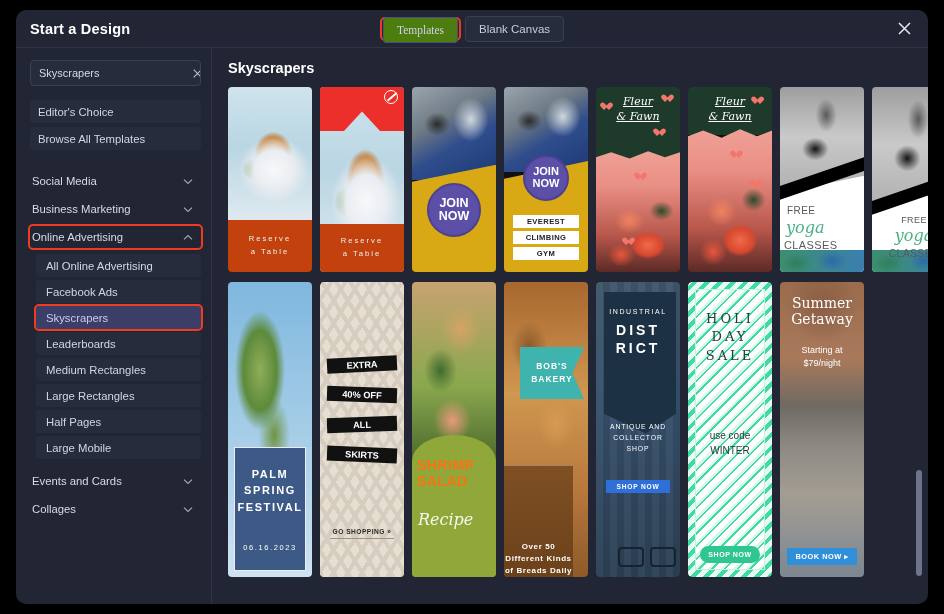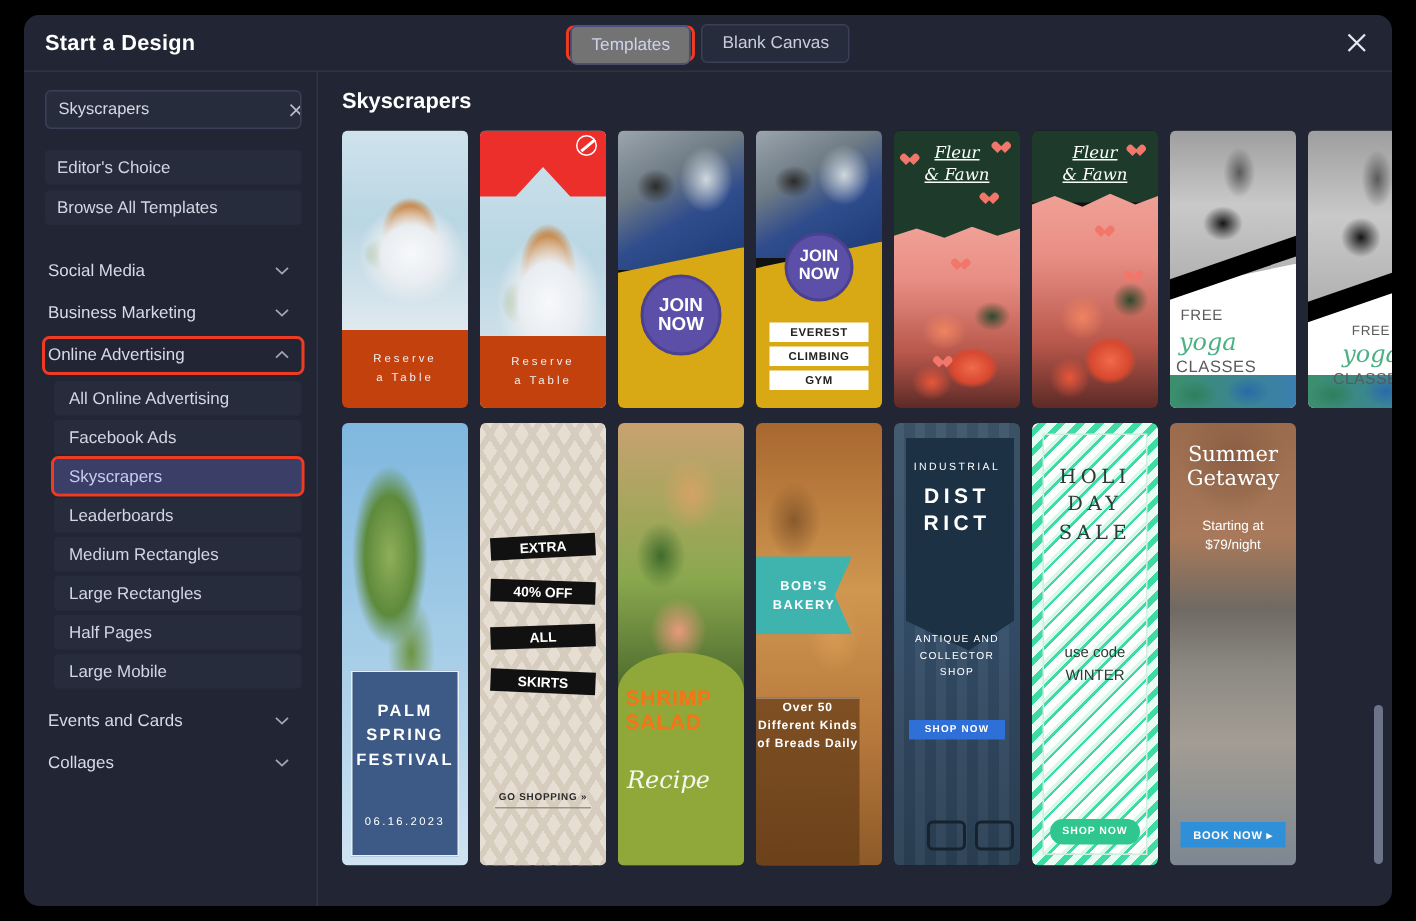--- a/index.html
+++ b/index.html
@@ -55,9 +55,10 @@
     white-space: nowrap;
   }
   .tab.active {
-    background: #737373;
+    background: #4d7c0f;
     color: #cfd2ee;
     border-color: #4a4f80;
+    font-family: Liberation Serif, serif;
   }
   .tab-highlight {
     border: 2px solid #ef3b21;

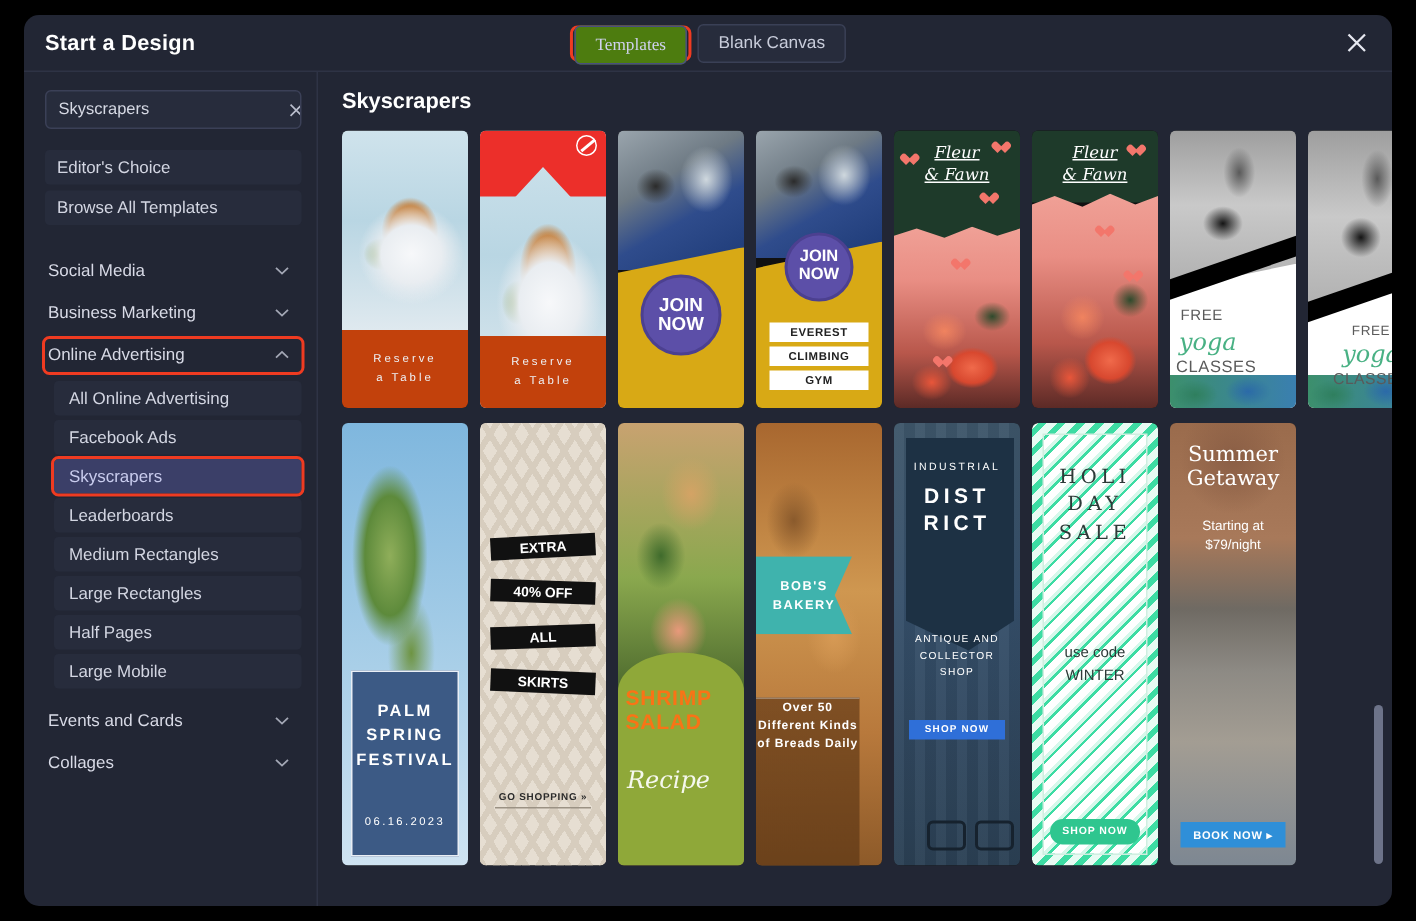--- a/index.html
+++ b/index.html
@@ -417,11 +417,11 @@
       linear-gradient(#a8672f 0%, #cf9750 38%, #b8793c 70%, #8d5a29 100%);
   }
   .flag {
-    position:absolute; left:0; top:22%; width:64px; height:52px;
+    position:absolute; left:16px; top:22%; width:64px; height:52px;
     background:#3fb3ad;
     clip-path: polygon(0 0,100% 0,82% 50%,100% 100%,0 100%);
     display:flex; flex-direction:column; align-items:center; justify-content:center;
-    color:#fff; font-size:8.5px; font-weight:bold; letter-spacing:1px; line-height:1.5;margin-top:24px;
+    color:#fff; font-size:8.5px; font-weight:bold; letter-spacing:1px; line-height:1.5;
   }
   .bread-btm {
     position:absolute; left:0; right:15px; bottom:0; height:38%;

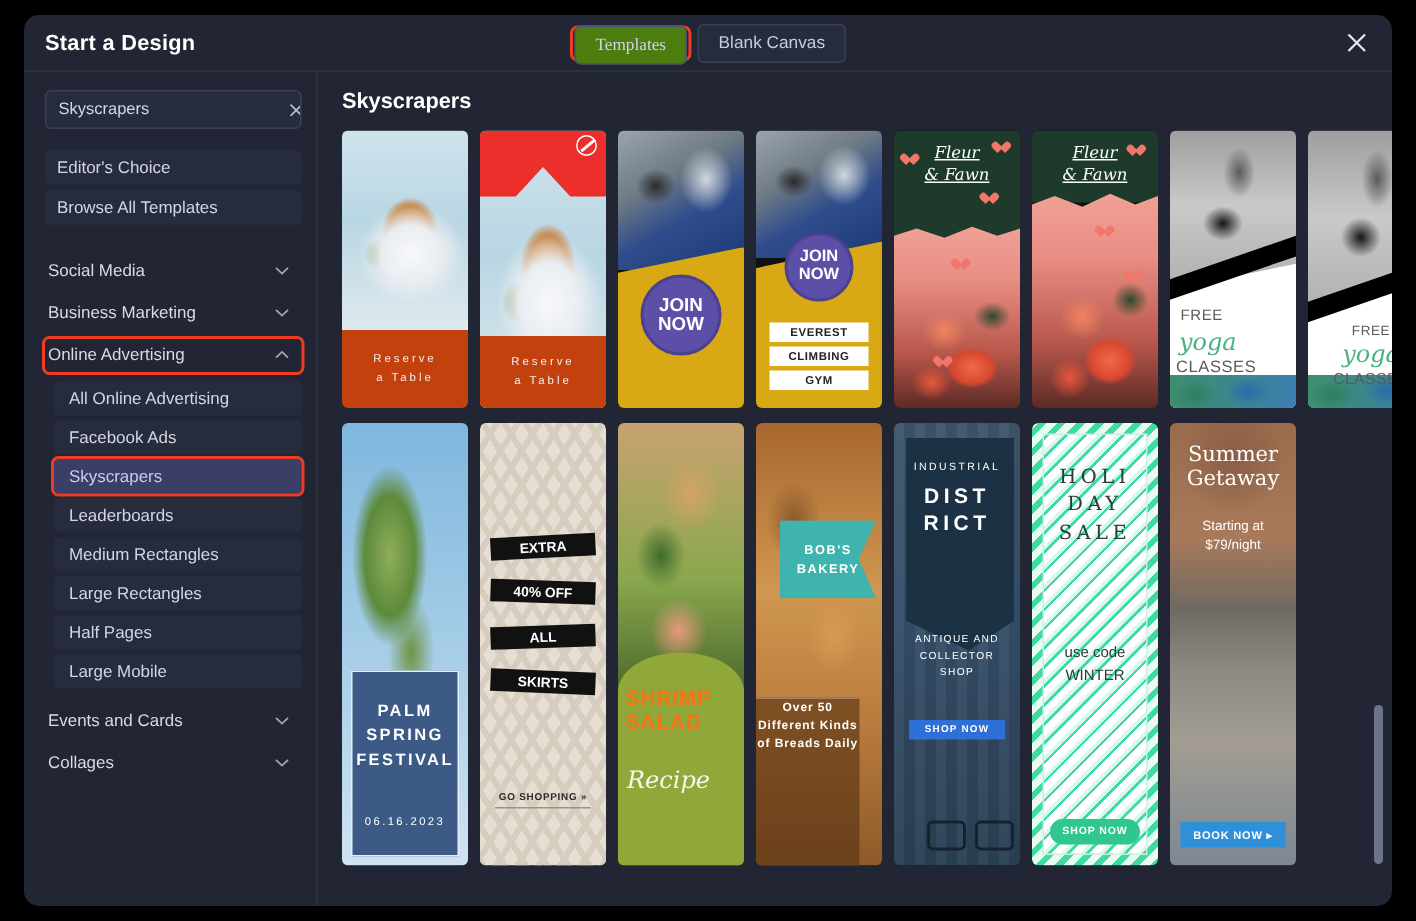--- a/index.html
+++ b/index.html
@@ -427,7 +427,7 @@
     position:absolute; left:0; right:15px; bottom:0; height:38%;
     background: linear-gradient(rgba(80,45,15,.55),rgba(80,45,15,.55)),
       linear-gradient(#b8793c,#8d5a29);
-    display:flex; align-items:flex-start; justify-content:center;
+    display:flex; align-items:flex-end; justify-content:center;
     border-top:1px solid rgba(255,255,255,.35);
   }
   .bread-btm span {

